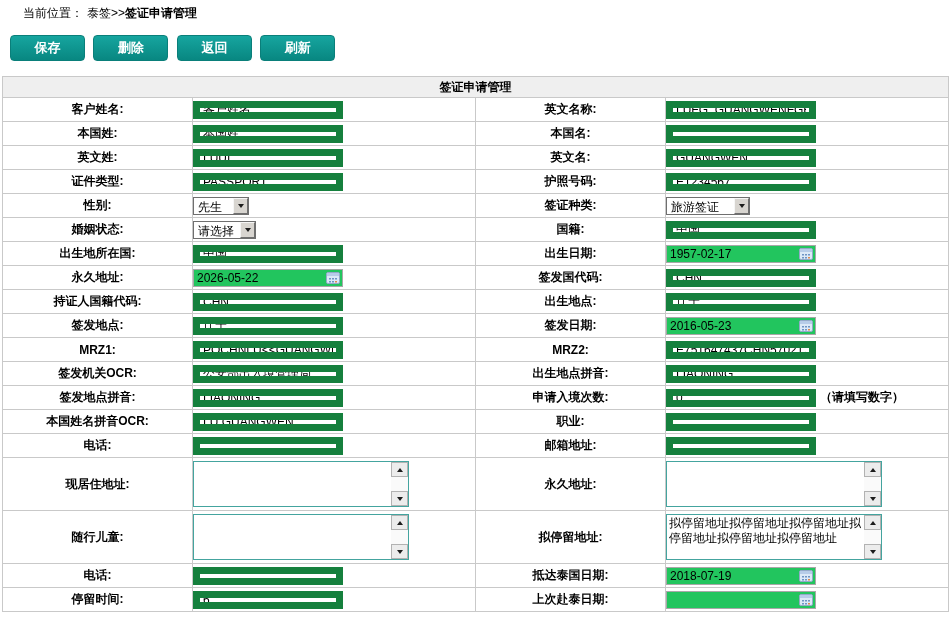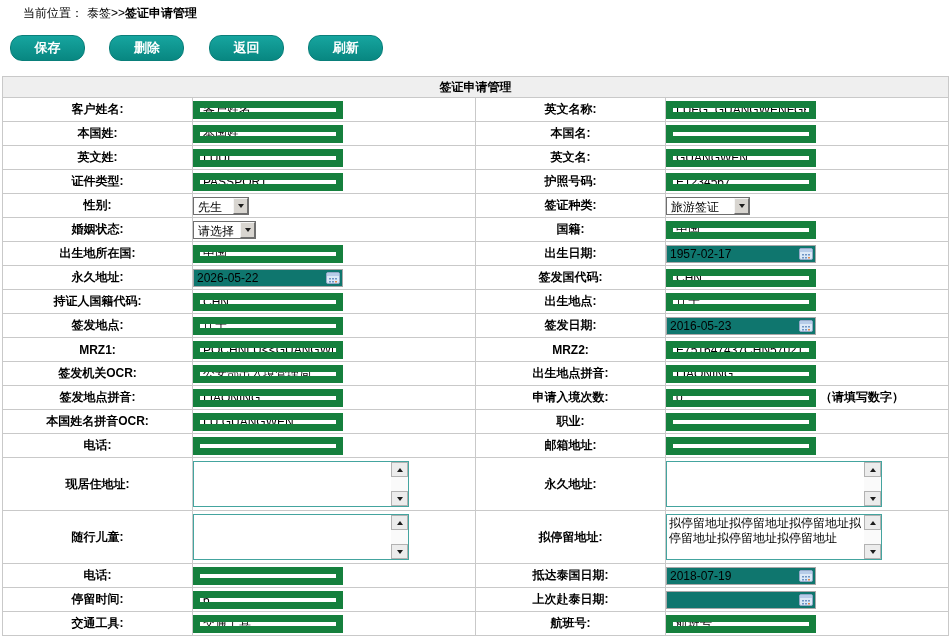--- a/index.html
+++ b/index.html
@@ -14,9 +14,9 @@
 
   .toolbar { margin:13px 0 0 10px; }
   .btn {
-    width:75px; height:26px; margin-right:20px;
+    width:75px; height:26px; margin-right:4px;
     background:linear-gradient(#16a59f,#088781);
-    border:1px solid #0a7f7a; border-radius:12px;
+    border:1px solid #0a7f7a; border-radius:4px;
     color:#fff; font-size:13px; font-weight:bold;
     font-family:inherit; cursor:pointer; vertical-align:top;
   }

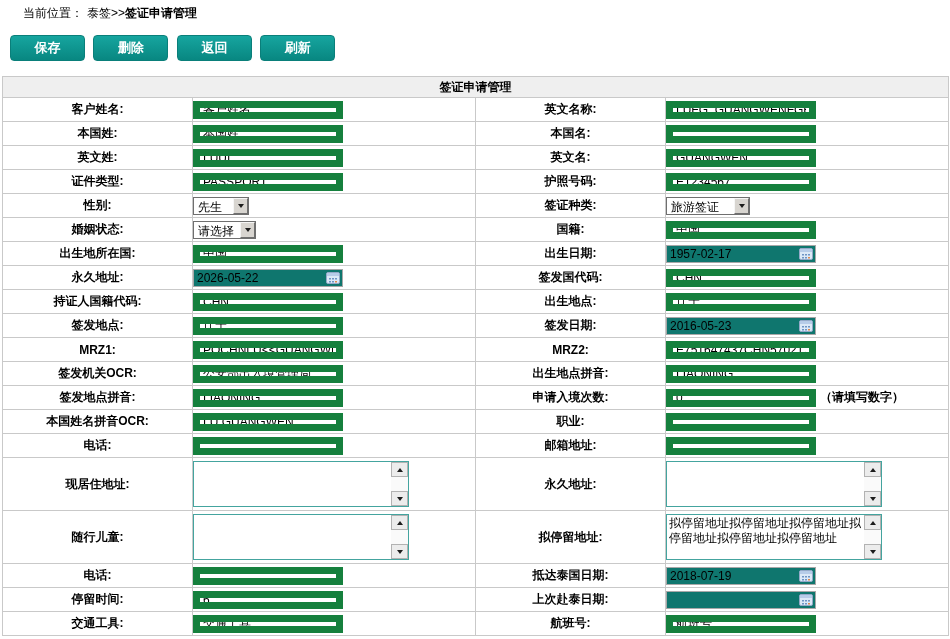--- a/index.html
+++ b/index.html
@@ -35,7 +35,7 @@
 
   .datebox {
     display:inline-flex; align-items:center; width:150px; height:18px;
-    border:1px solid #a8a8a8; background:#0f766e; vertical-align:middle;
+    border:1px solid #a8a8a8; background:#22c55e; vertical-align:middle;
   }
   .di { flex:1; min-width:0; border:none; outline:none; background:transparent;
         font-size:12px; font-family:inherit; padding:0 3px; }

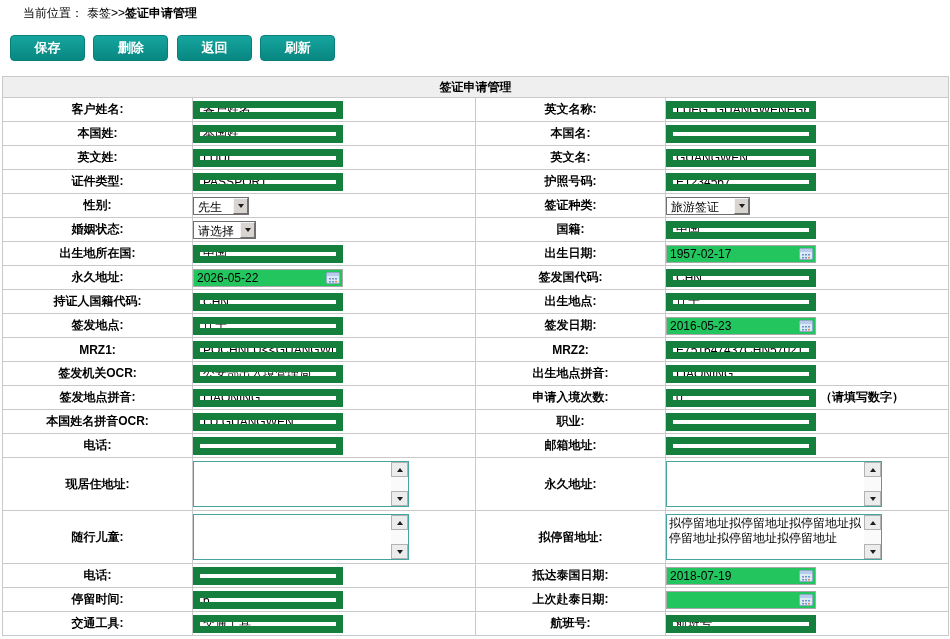--- a/index.html
+++ b/index.html
@@ -393,12 +393,6 @@
     </td>
   </tr>
 
-  <tr class="r">
-    <td class="lbl"><span>交通工具:</span></td>
-    <td class="fld"><input class="ti" value="交通工具" style=""></td>
-    <td class="lbl"><span>航班号:</span></td>
-    <td class="fld"><input class="ti" value="航班号" style=""></td>
-  </tr>
 </tbody>
   </table>
 

